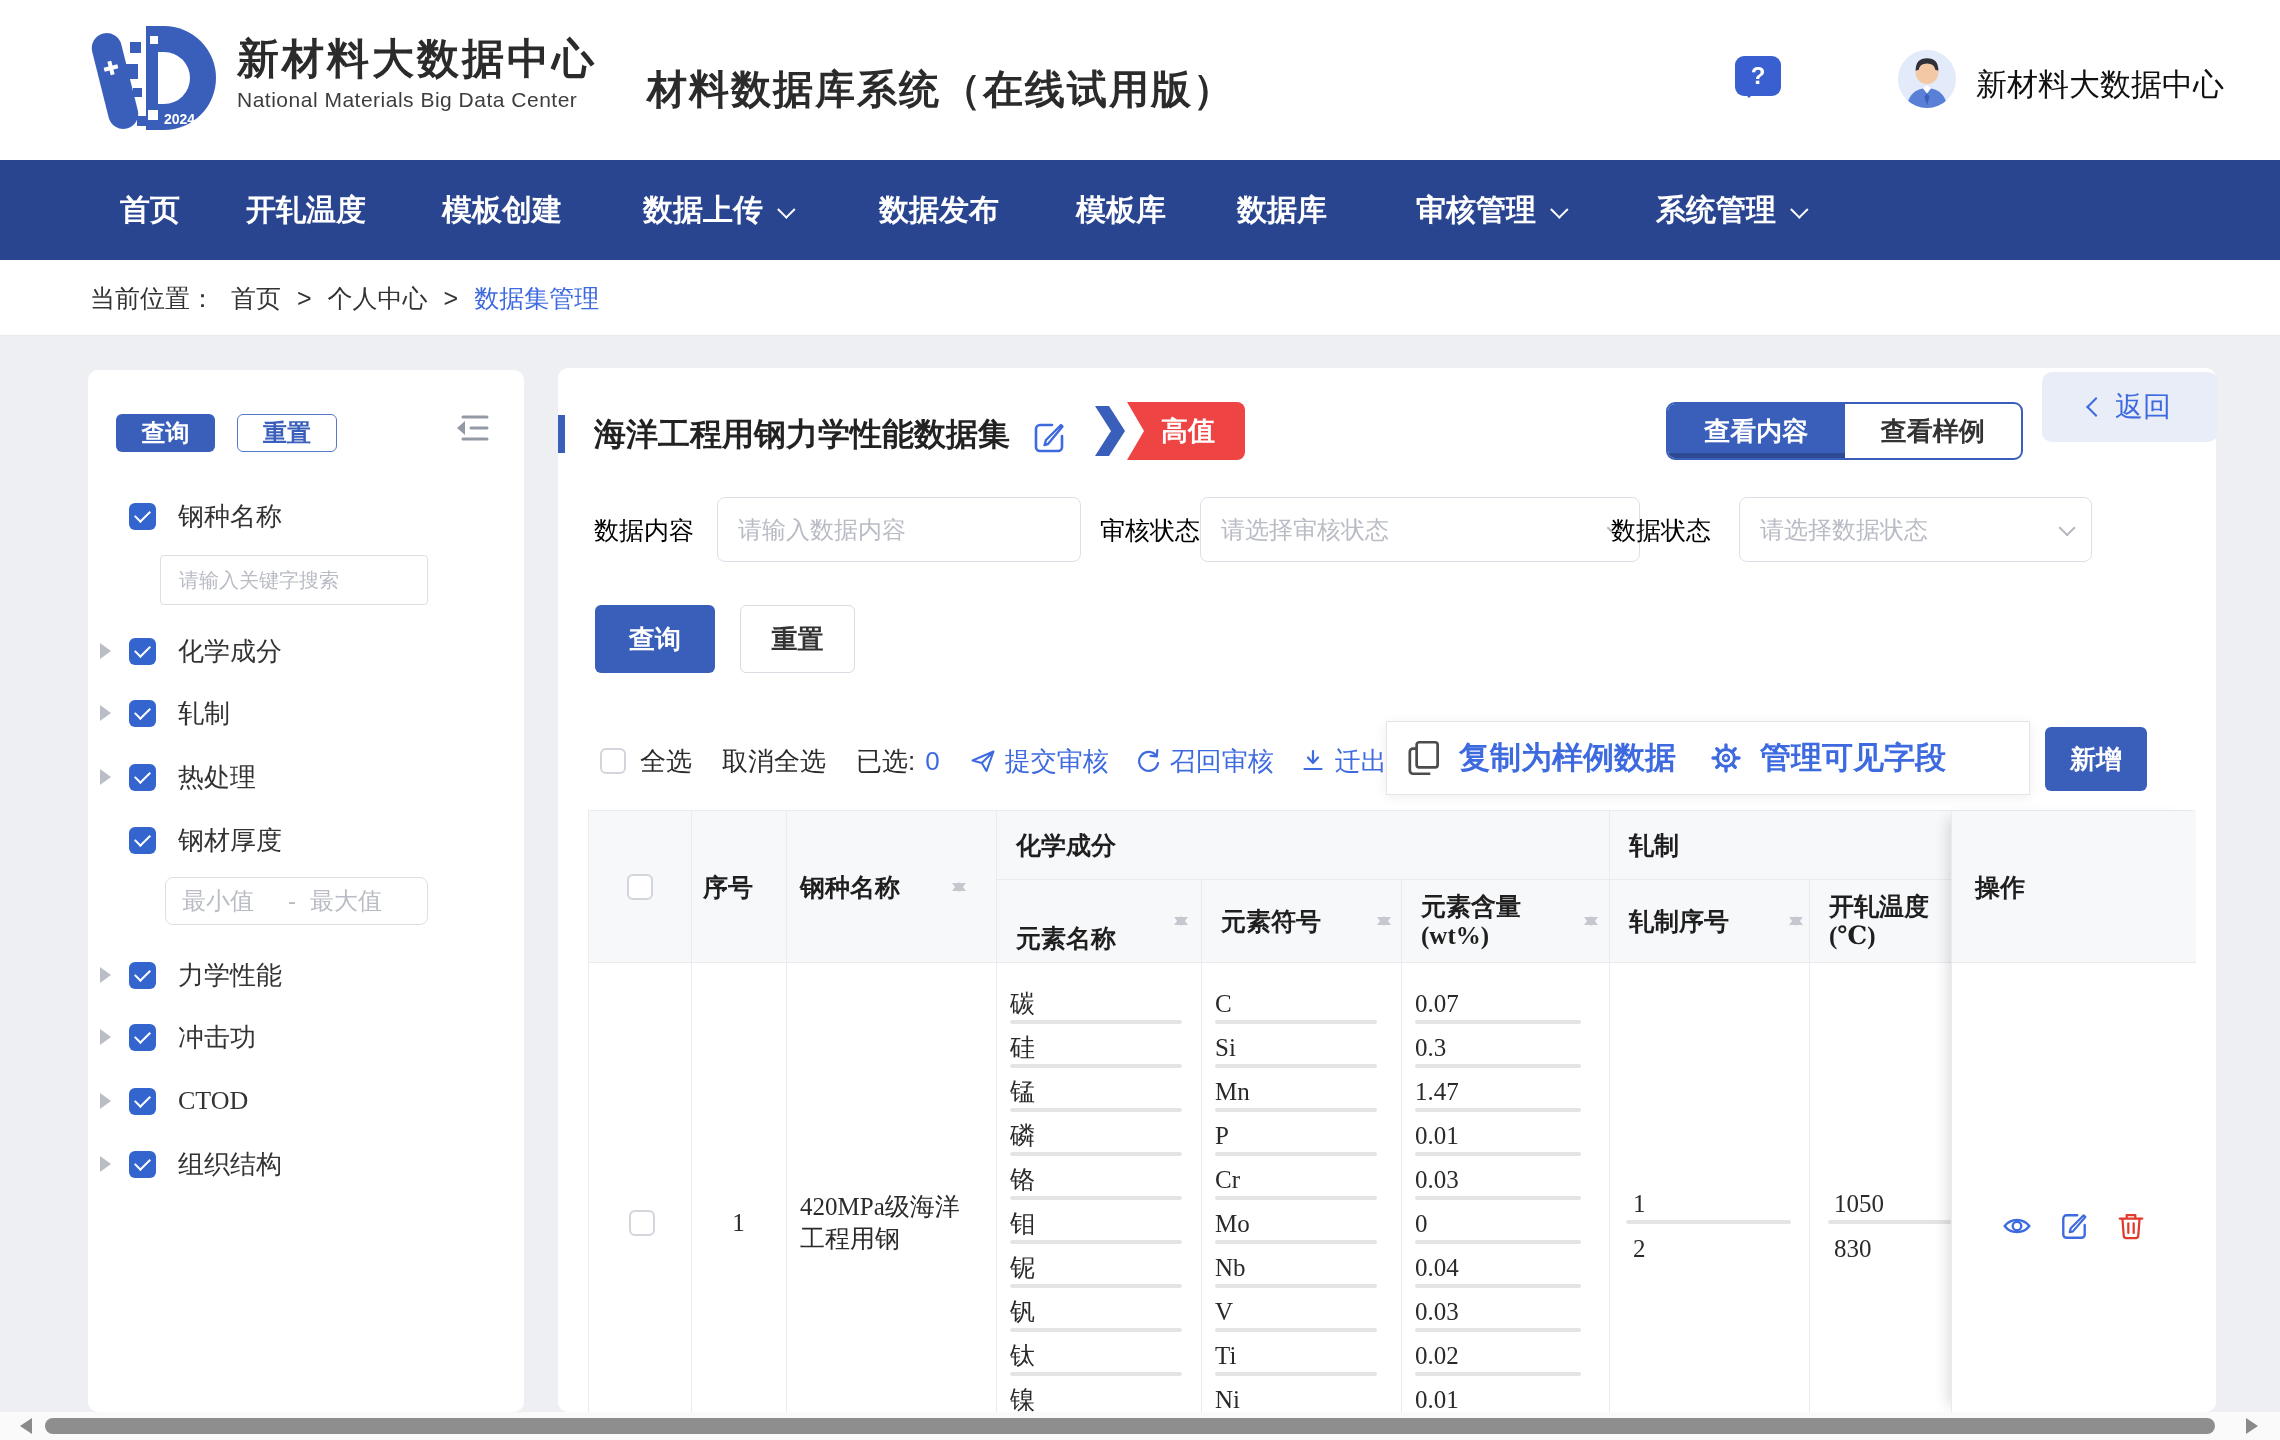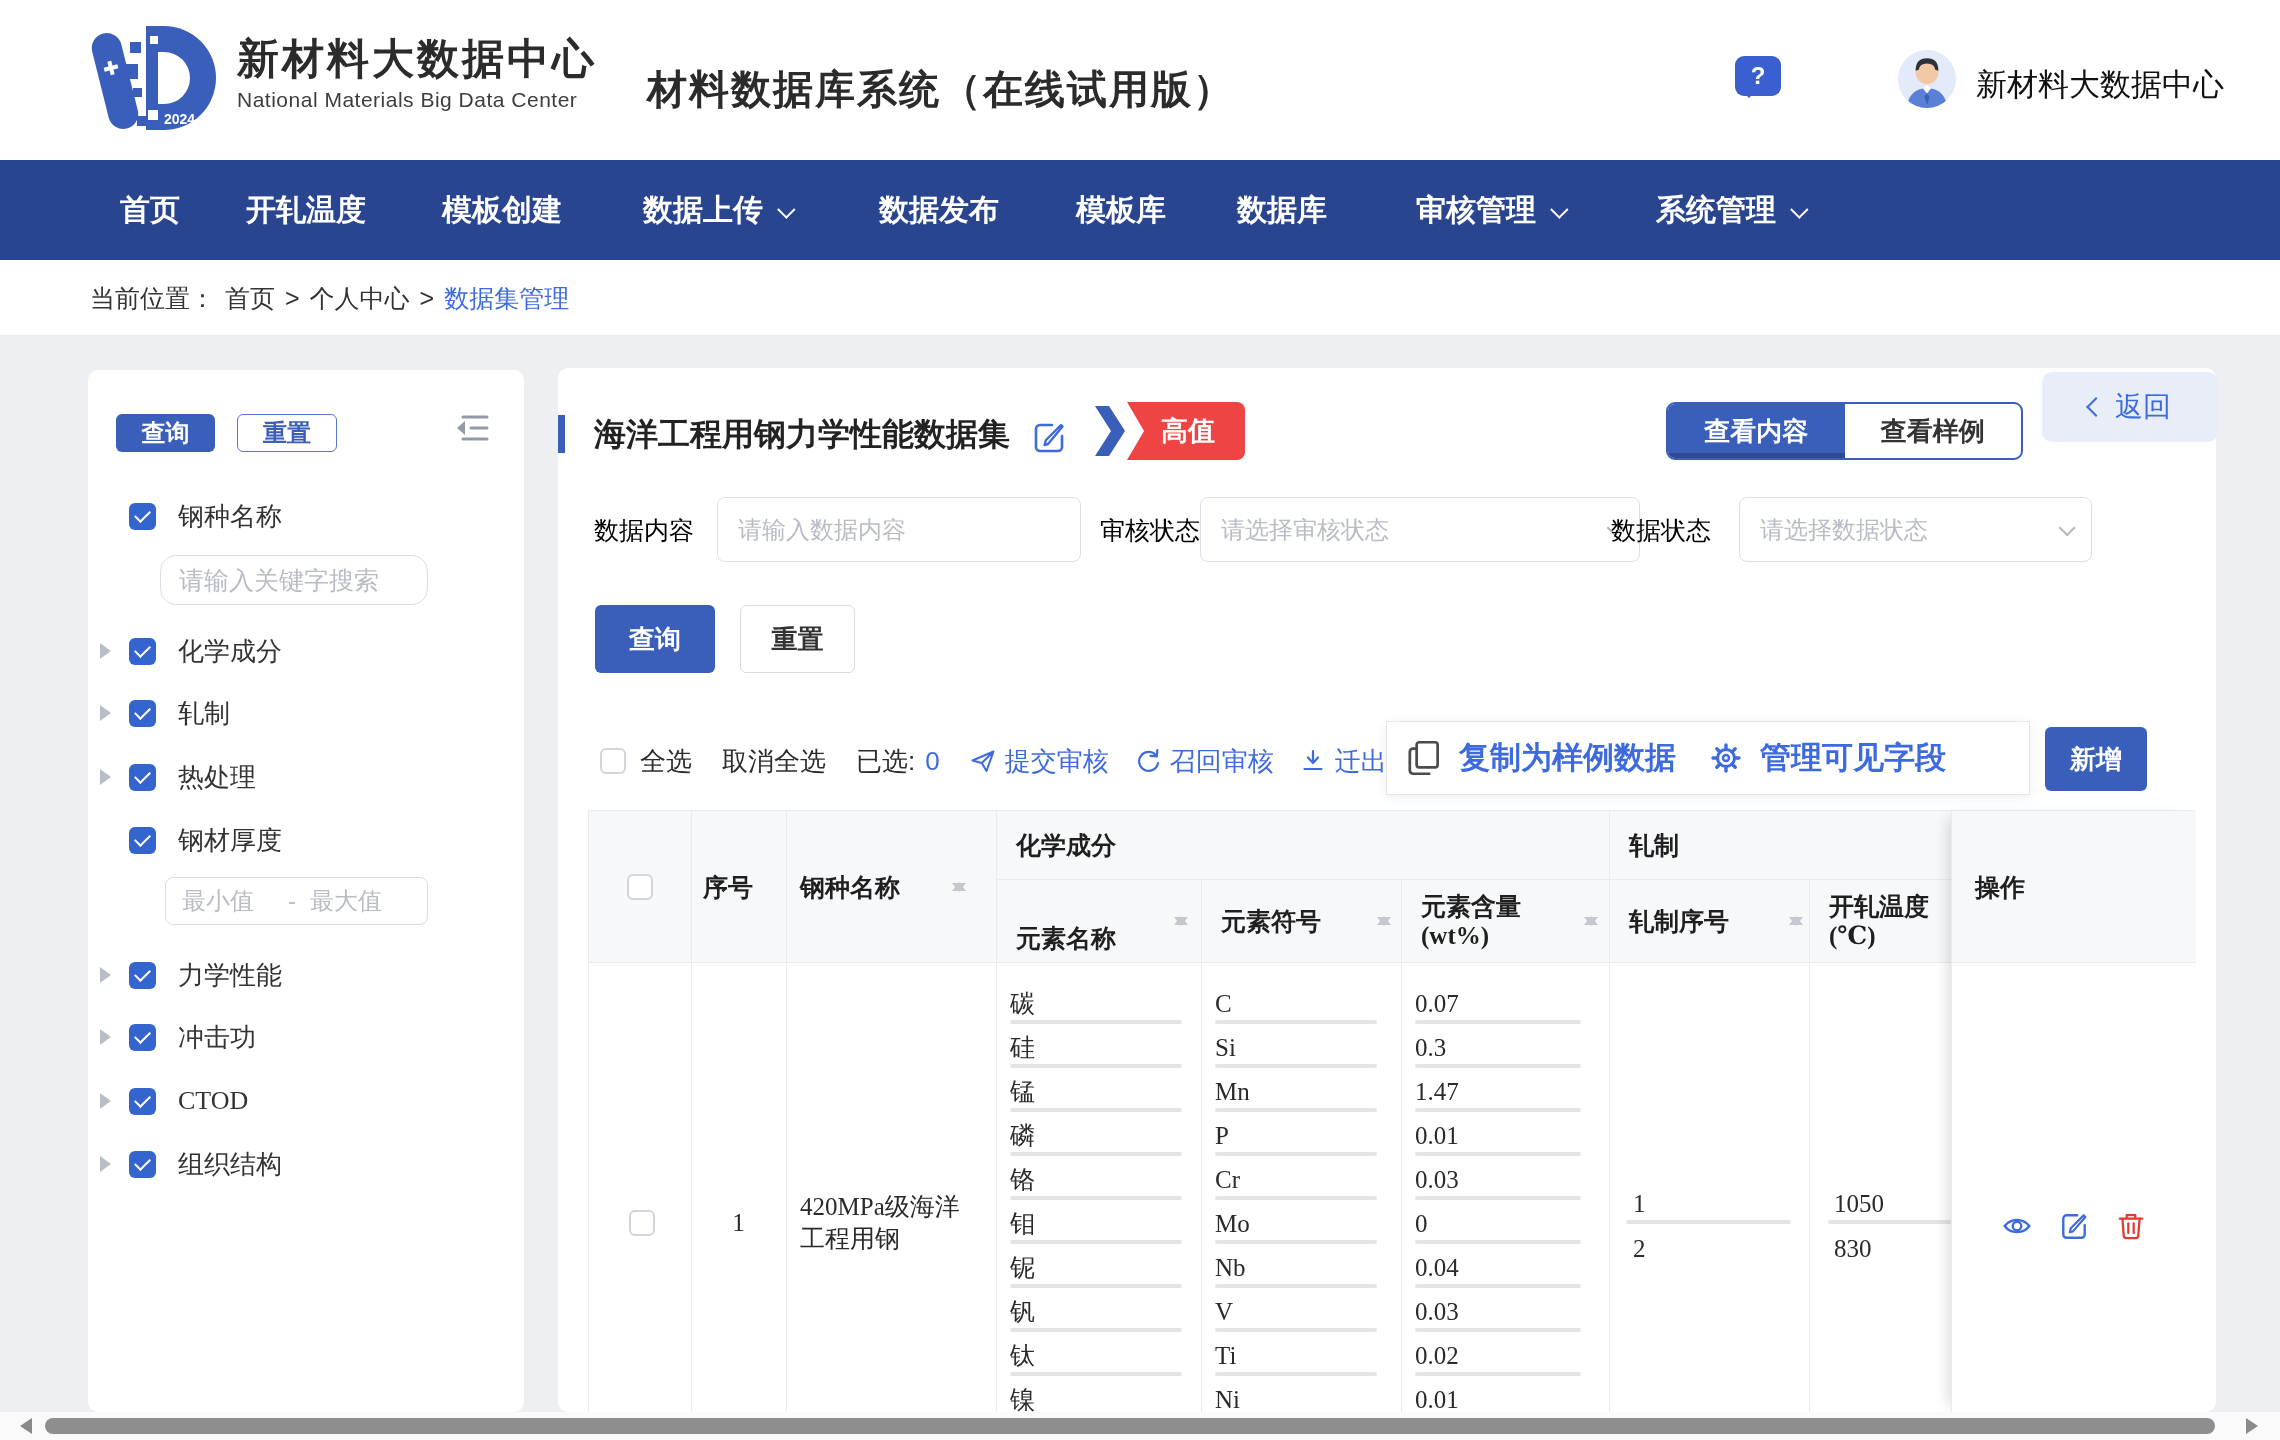--- a/index.html
+++ b/index.html
@@ -28,7 +28,7 @@
 
   
   .breadcrumb { position:absolute; left:0; top:260px; width:2280px; height:76px; background:#fff; border-bottom:1px solid #e9e9e9; font-size:25px; color:#333; }
-  .breadcrumb .bc-inner { position:absolute; left:90px; top:0; height:76px; display:flex; align-items:center; gap:10px; }
+  .breadcrumb .bc-inner { position:absolute; left:90px; top:0; height:76px; display:flex; align-items:center; gap:16px; }
   .bc-link { color:#333; cursor:pointer; }
   .bc-current { color:#3e6ae0; cursor:pointer; }
 

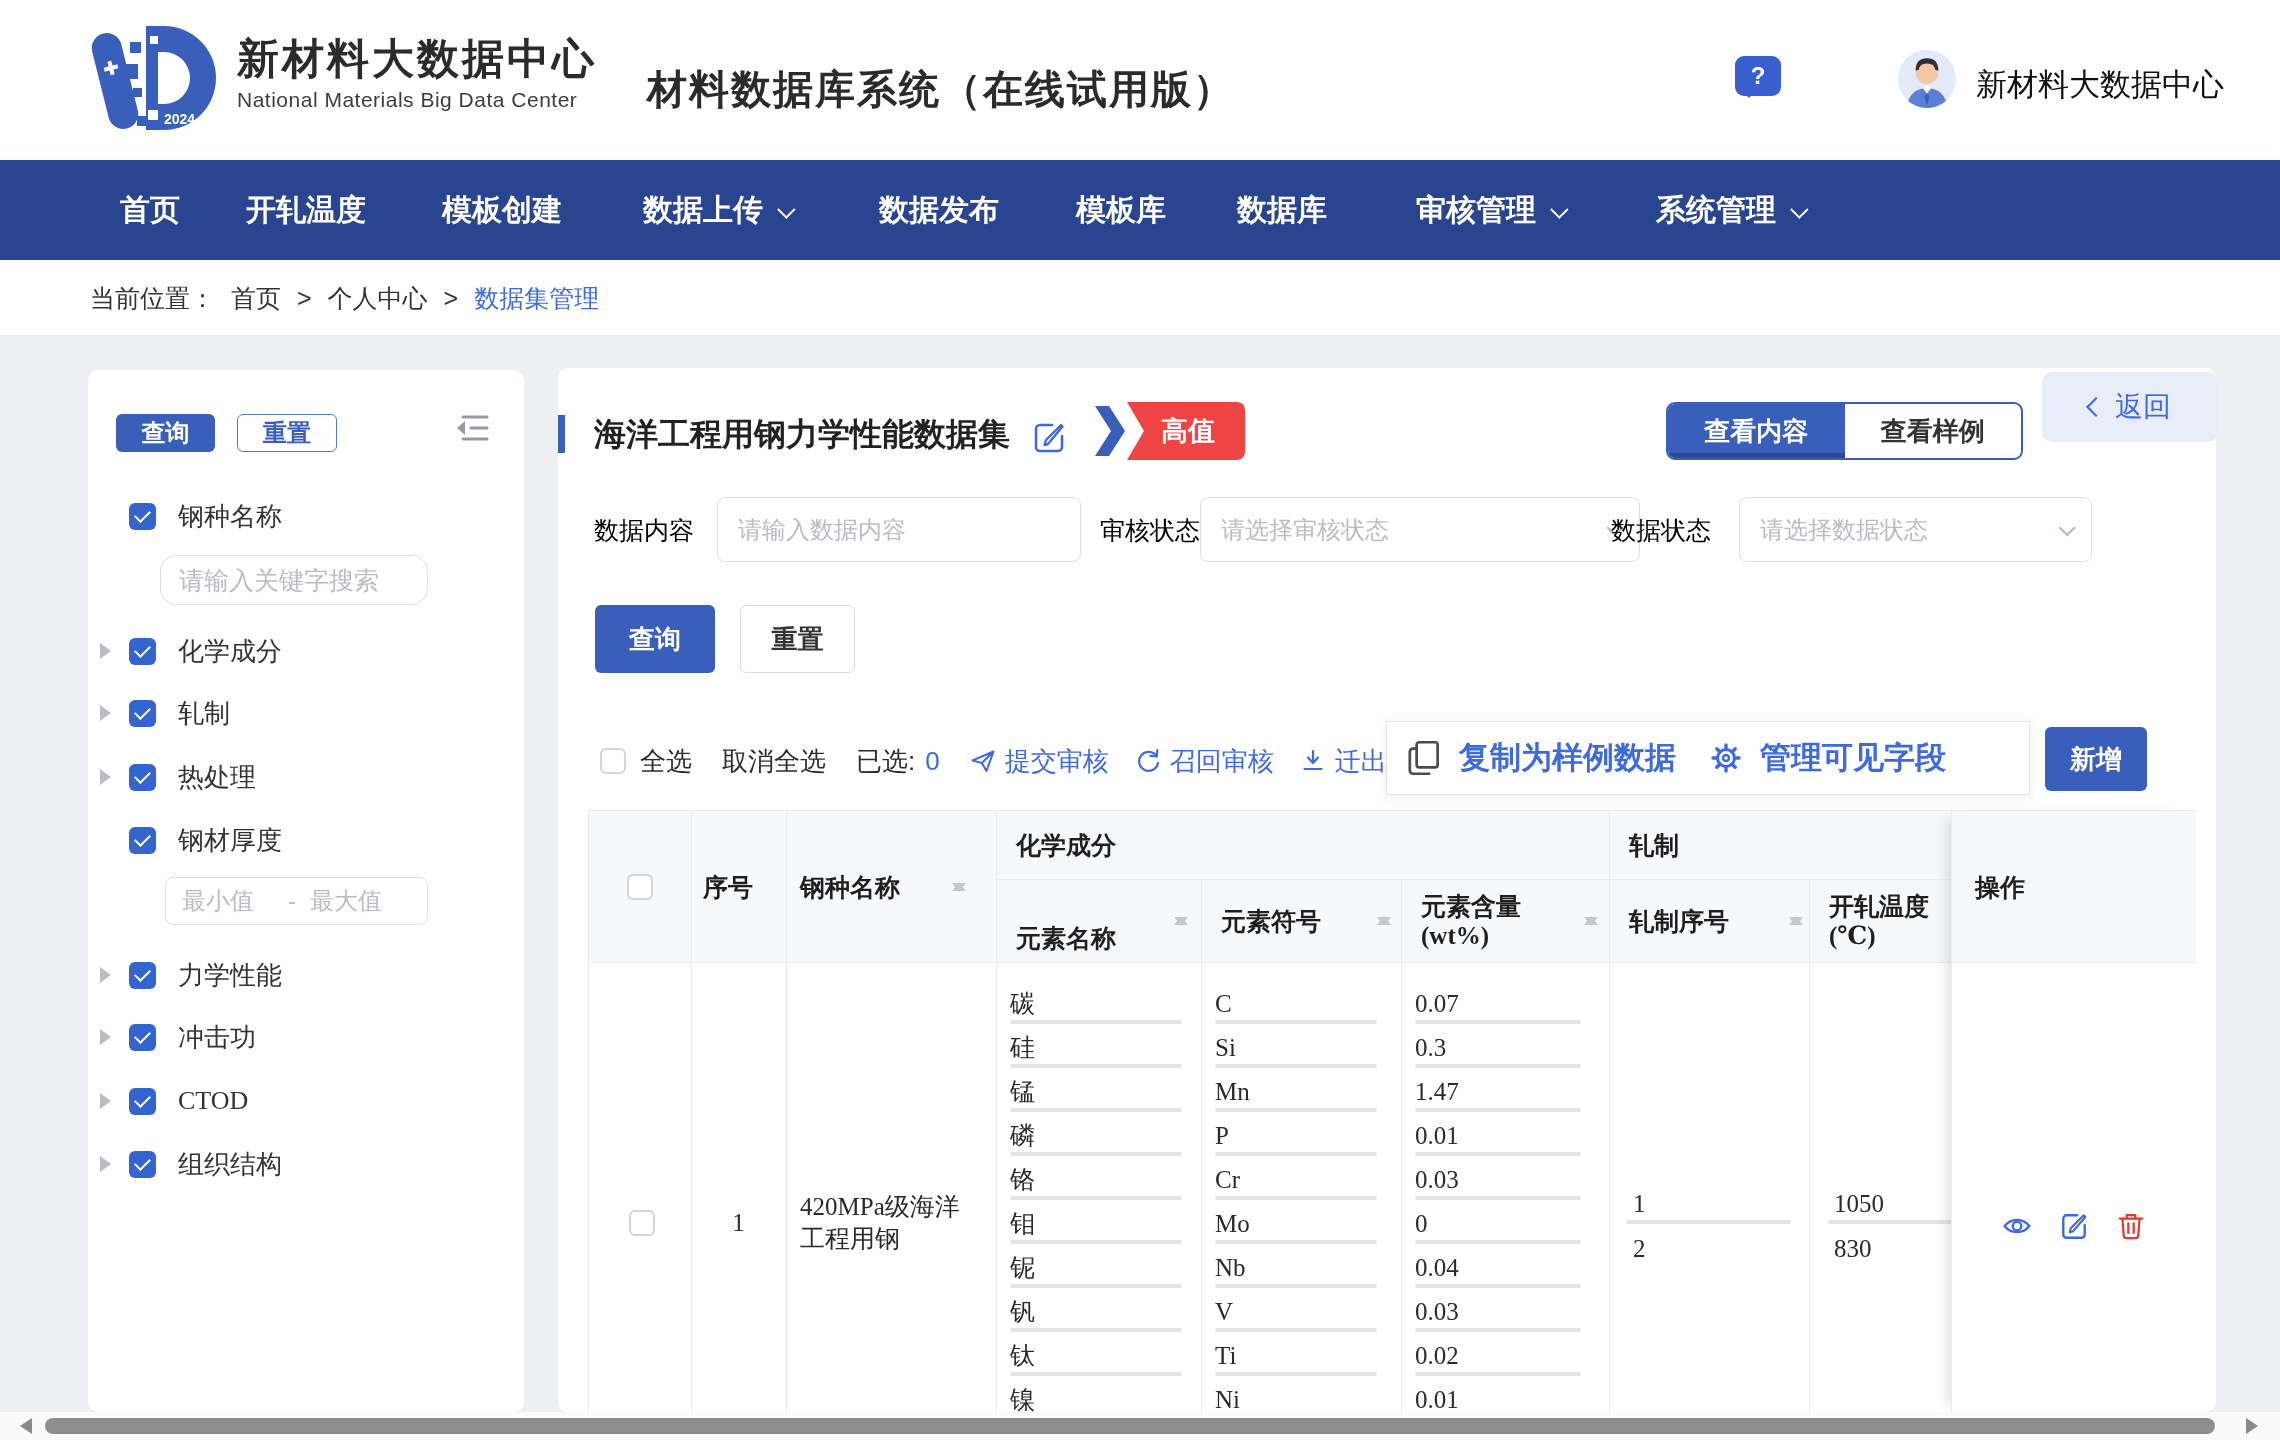--- a/index.html
+++ b/index.html
@@ -51,8 +51,8 @@
   .cb-empty { width:26px; height:26px; background:#fff; border:2px solid #d2d5db; border-radius:6px; flex:none; cursor:pointer; }
   .srow .lbl { font-size:26px; color:#333; margin-left:22px; }
   .serif { font-family:"Liberation Serif","DejaVu Serif",serif; }
-  .side-input { position:absolute; left:72px; top:185px; width:268px; height:50px; border:1px solid #dcdfe6; border-radius:16px;
-    font-size:25px; padding:4px 18px; color:#333; outline:none; }
+  .side-input { position:absolute; left:72px; top:185px; width:268px; height:50px; border:1px solid #dcdfe6; border-radius:4px;
+    font-size:20px; padding:4px 18px; color:#333; outline:none; }
   .side-input::placeholder { color:#b9bcc4; }
   .range-box { position:absolute; left:77px; top:507px; width:263px; height:48px; border:1px solid #dcdfe6; border-radius:8px;
     display:flex; align-items:center; padding:0 16px; }

